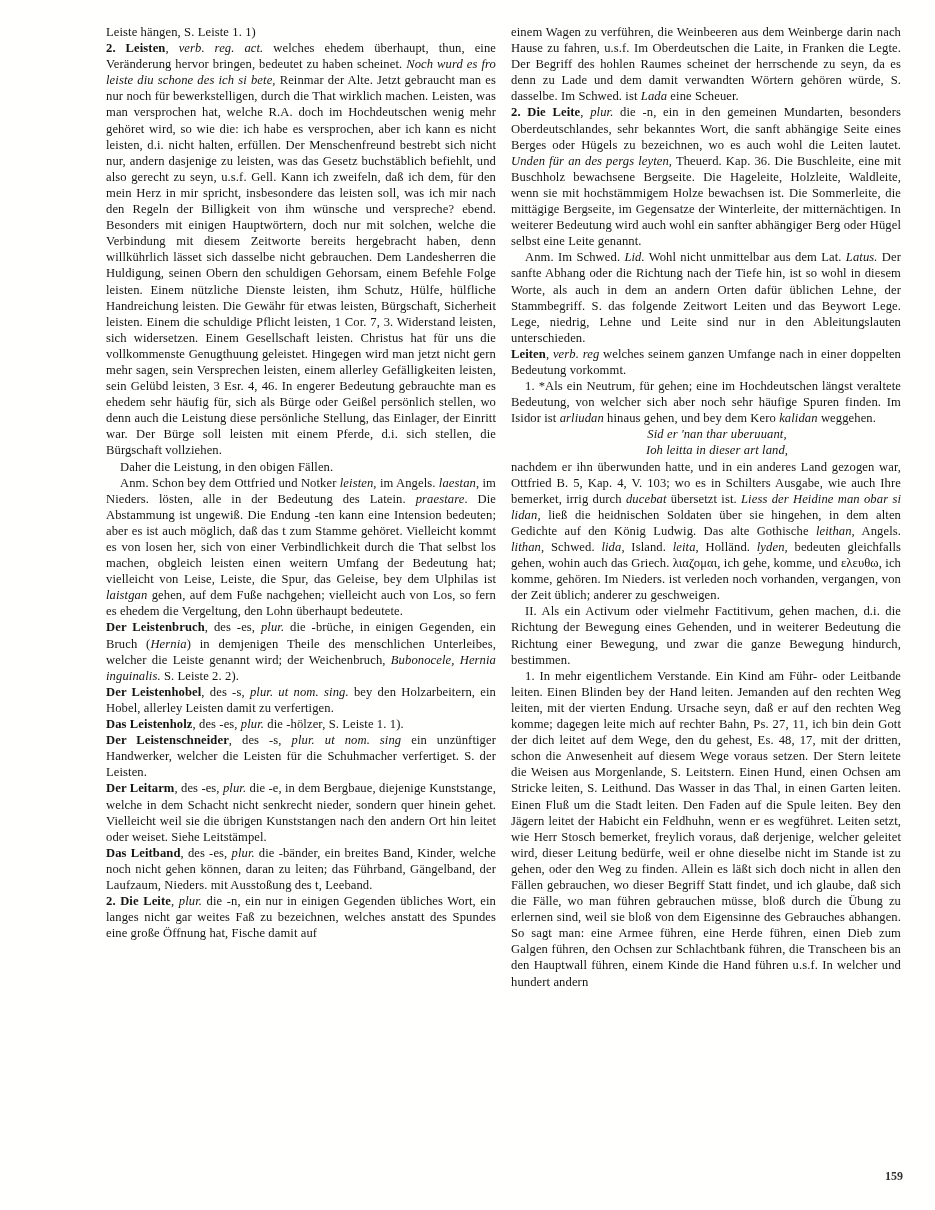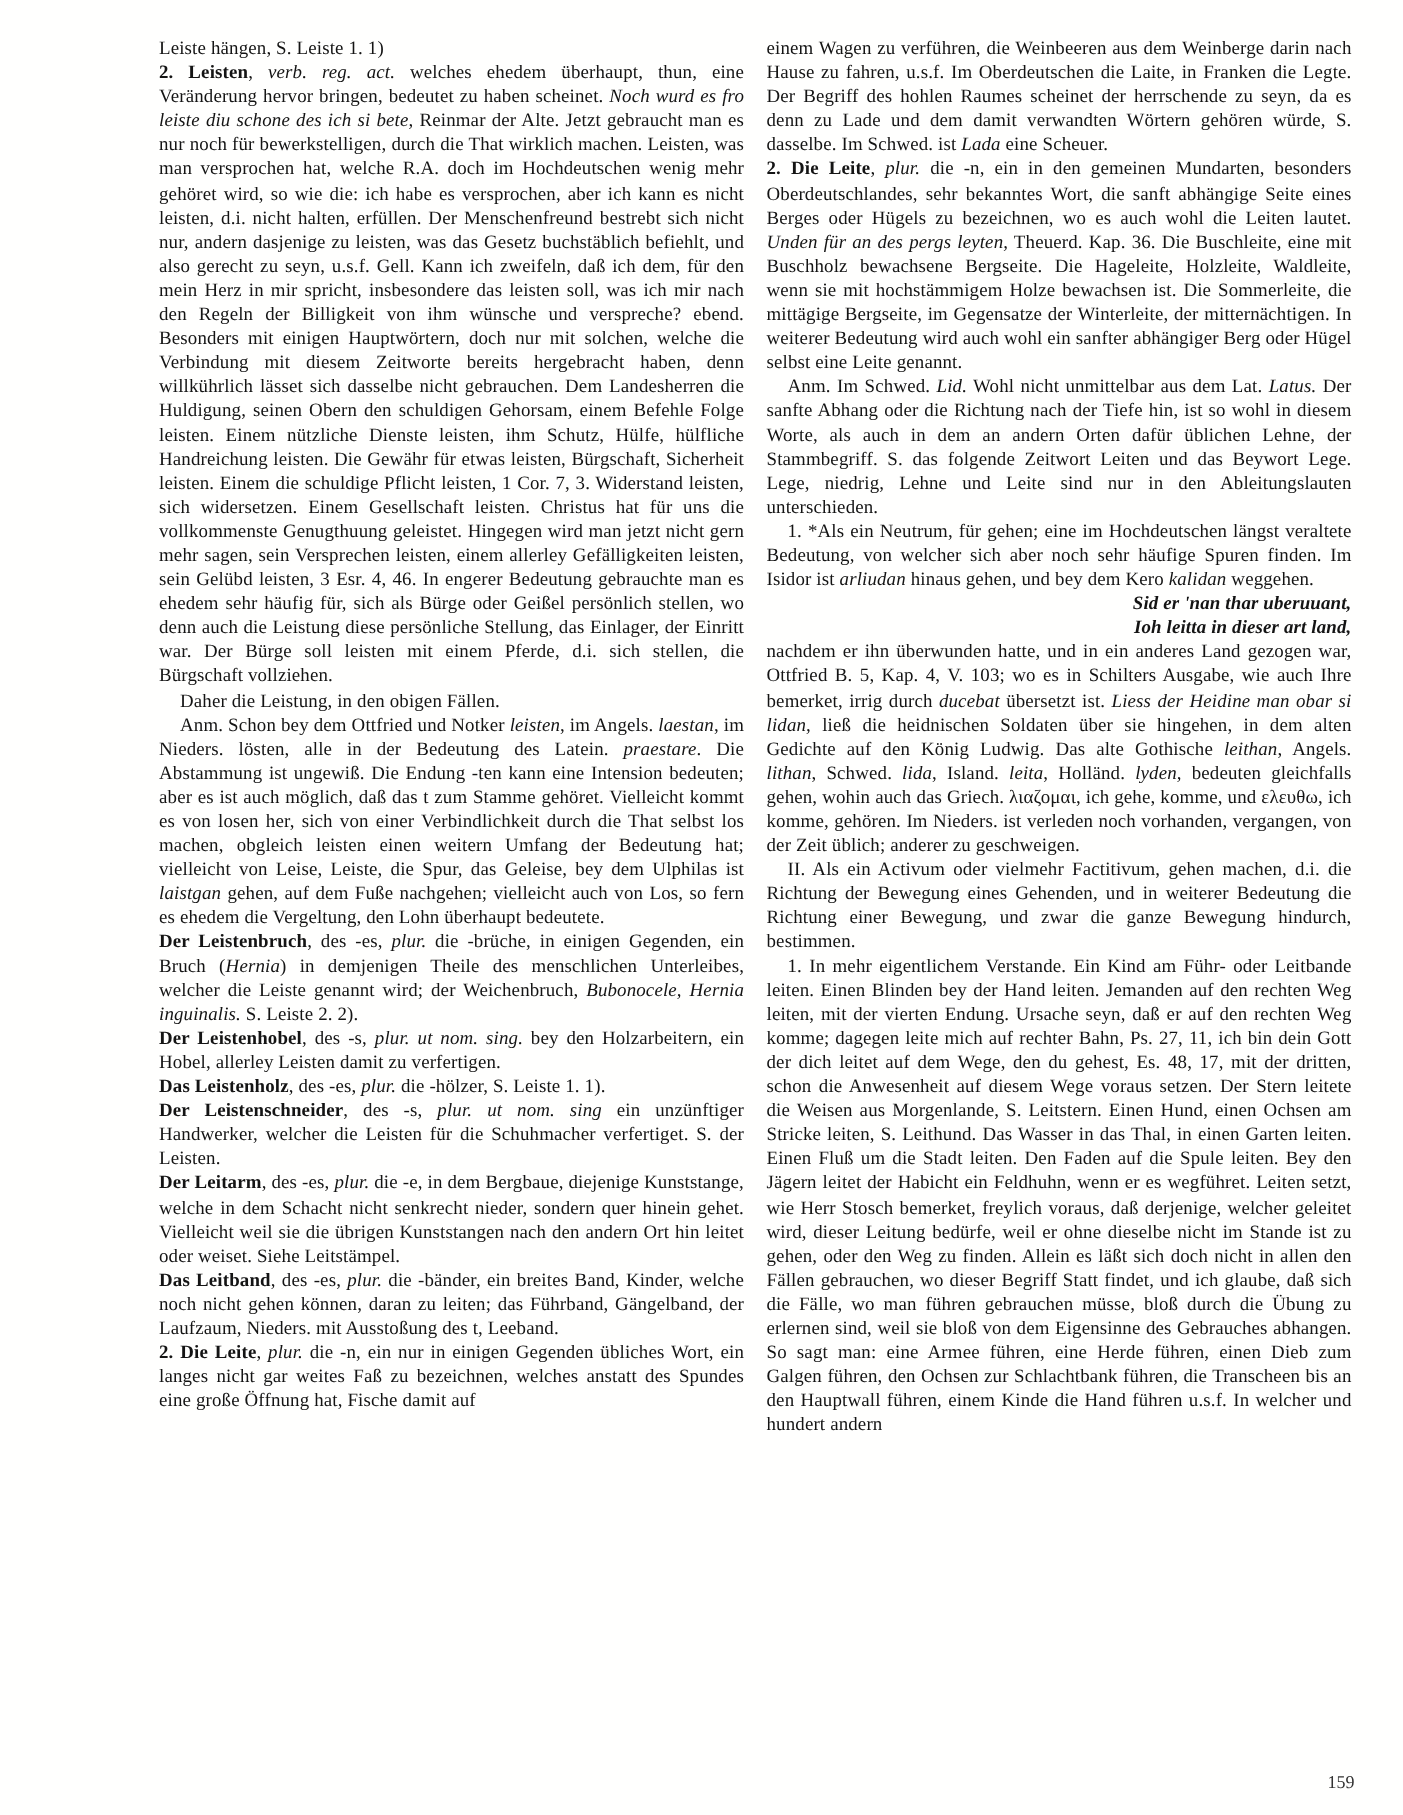--- a/index.html
+++ b/index.html
@@ -78,6 +78,7 @@
         <p class="flush"><span>einem Wagen zu verführen, die Weinbeeren aus dem Weinberge darin nach Hause zu fahren, u.s.f. Im Oberdeutschen die Laite, in Franken die Legte. Der Begriff des hohlen Raumes scheinet der herrschende zu seyn, da es denn zu Lade und dem damit verwandten Wörtern gehören würde, S. dasselbe. Im Schwed. ist </span><span class="i">Lada</span><span> eine Scheuer.</span></p>
         <p class="entry"><span class="b">2. Die Leite</span><span>, </span><span class="i">plur.</span><span> die -n, ein in den gemeinen Mundarten, besonders Oberdeutschlandes, sehr bekanntes Wort, die sanft abhängige Seite eines Berges oder Hügels zu bezeichnen, wo es auch wohl die Leiten lautet. </span><span class="i">Unden für an des pergs leyten,</span><span> Theuerd. Kap. 36. Die Buschleite, eine mit Buschholz bewachsene Bergseite. Die Hageleite, Holzleite, Waldleite, wenn sie mit hochstämmigem Holze bewachsen ist. Die Sommerleite, die mittägige Bergseite, im Gegensatze der Winterleite, der mitternächtigen. In weiterer Bedeutung wird auch wohl ein sanfter abhängiger Berg oder Hügel selbst eine Leite genannt.</span></p>
         <p class="indent"><span>Anm. Im Schwed. </span><span class="i">Lid.</span><span> Wohl nicht unmittelbar aus dem Lat. </span><span class="i">Latus.</span><span> Der sanfte Abhang oder die Richtung nach der Tiefe hin, ist so wohl in diesem Worte, als auch in dem an andern Orten dafür üblichen Lehne, der Stammbegriff. S. das folgende Zeitwort Leiten und das Beywort Lege. Lege, niedrig, Lehne und Leite sind nur in den Ableitungslauten unterschieden.</span></p>
+        <p class="entry"><span class="b">Leiten</span><span>, </span><span class="i">verb. reg</span><span> welches seinem ganzen Umfange nach in einer doppelten Bedeutung vorkommt.</span></p>
         <p class="indent"><span>1. *Als ein Neutrum, für gehen; eine im Hochdeutschen längst veraltete Bedeutung, von welcher sich aber noch sehr häufige Spuren finden. Im Isidor ist </span><span class="i">arliudan</span><span> hinaus gehen, und bey dem Kero </span><span class="i">kalidan</span><span> weggehen.</span></p>
         <p class="verse"><span>Sid er 'nan thar uberuuant,</span></p>
         <p class="verse"><span>Ioh leitta in dieser art land,</span></p>

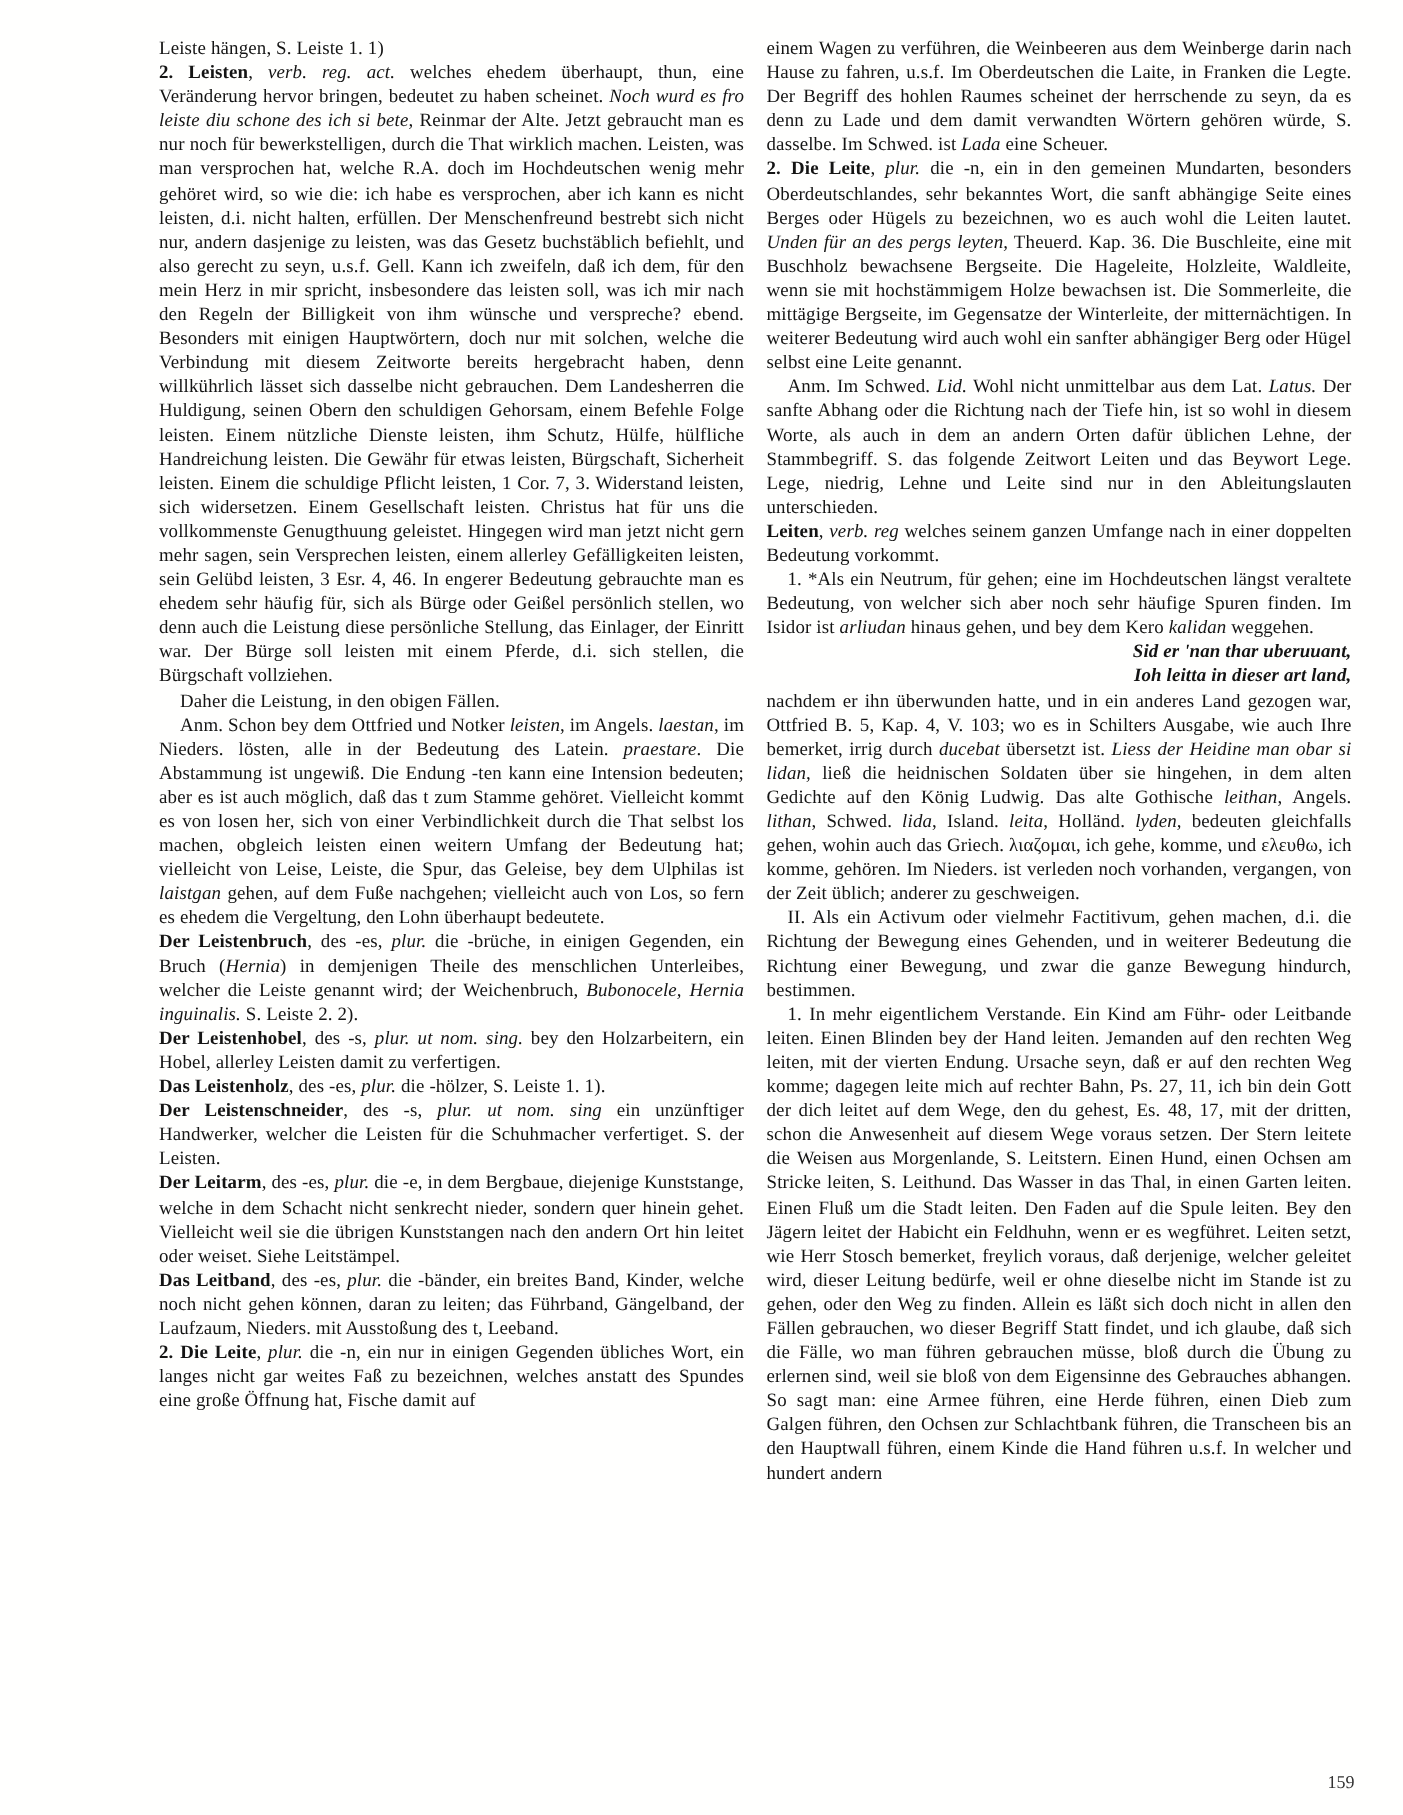--- a/index.html
+++ b/index.html
@@ -41,9 +41,8 @@
   p.verse  {
     text-indent: 0;
     padding-left: 22px;
-    text-align: right;
+    text-align: center;
     font-style: italic;
-    font-weight: bold;
   }
   .b { font-weight: bold; }
   .i { font-style: italic; }

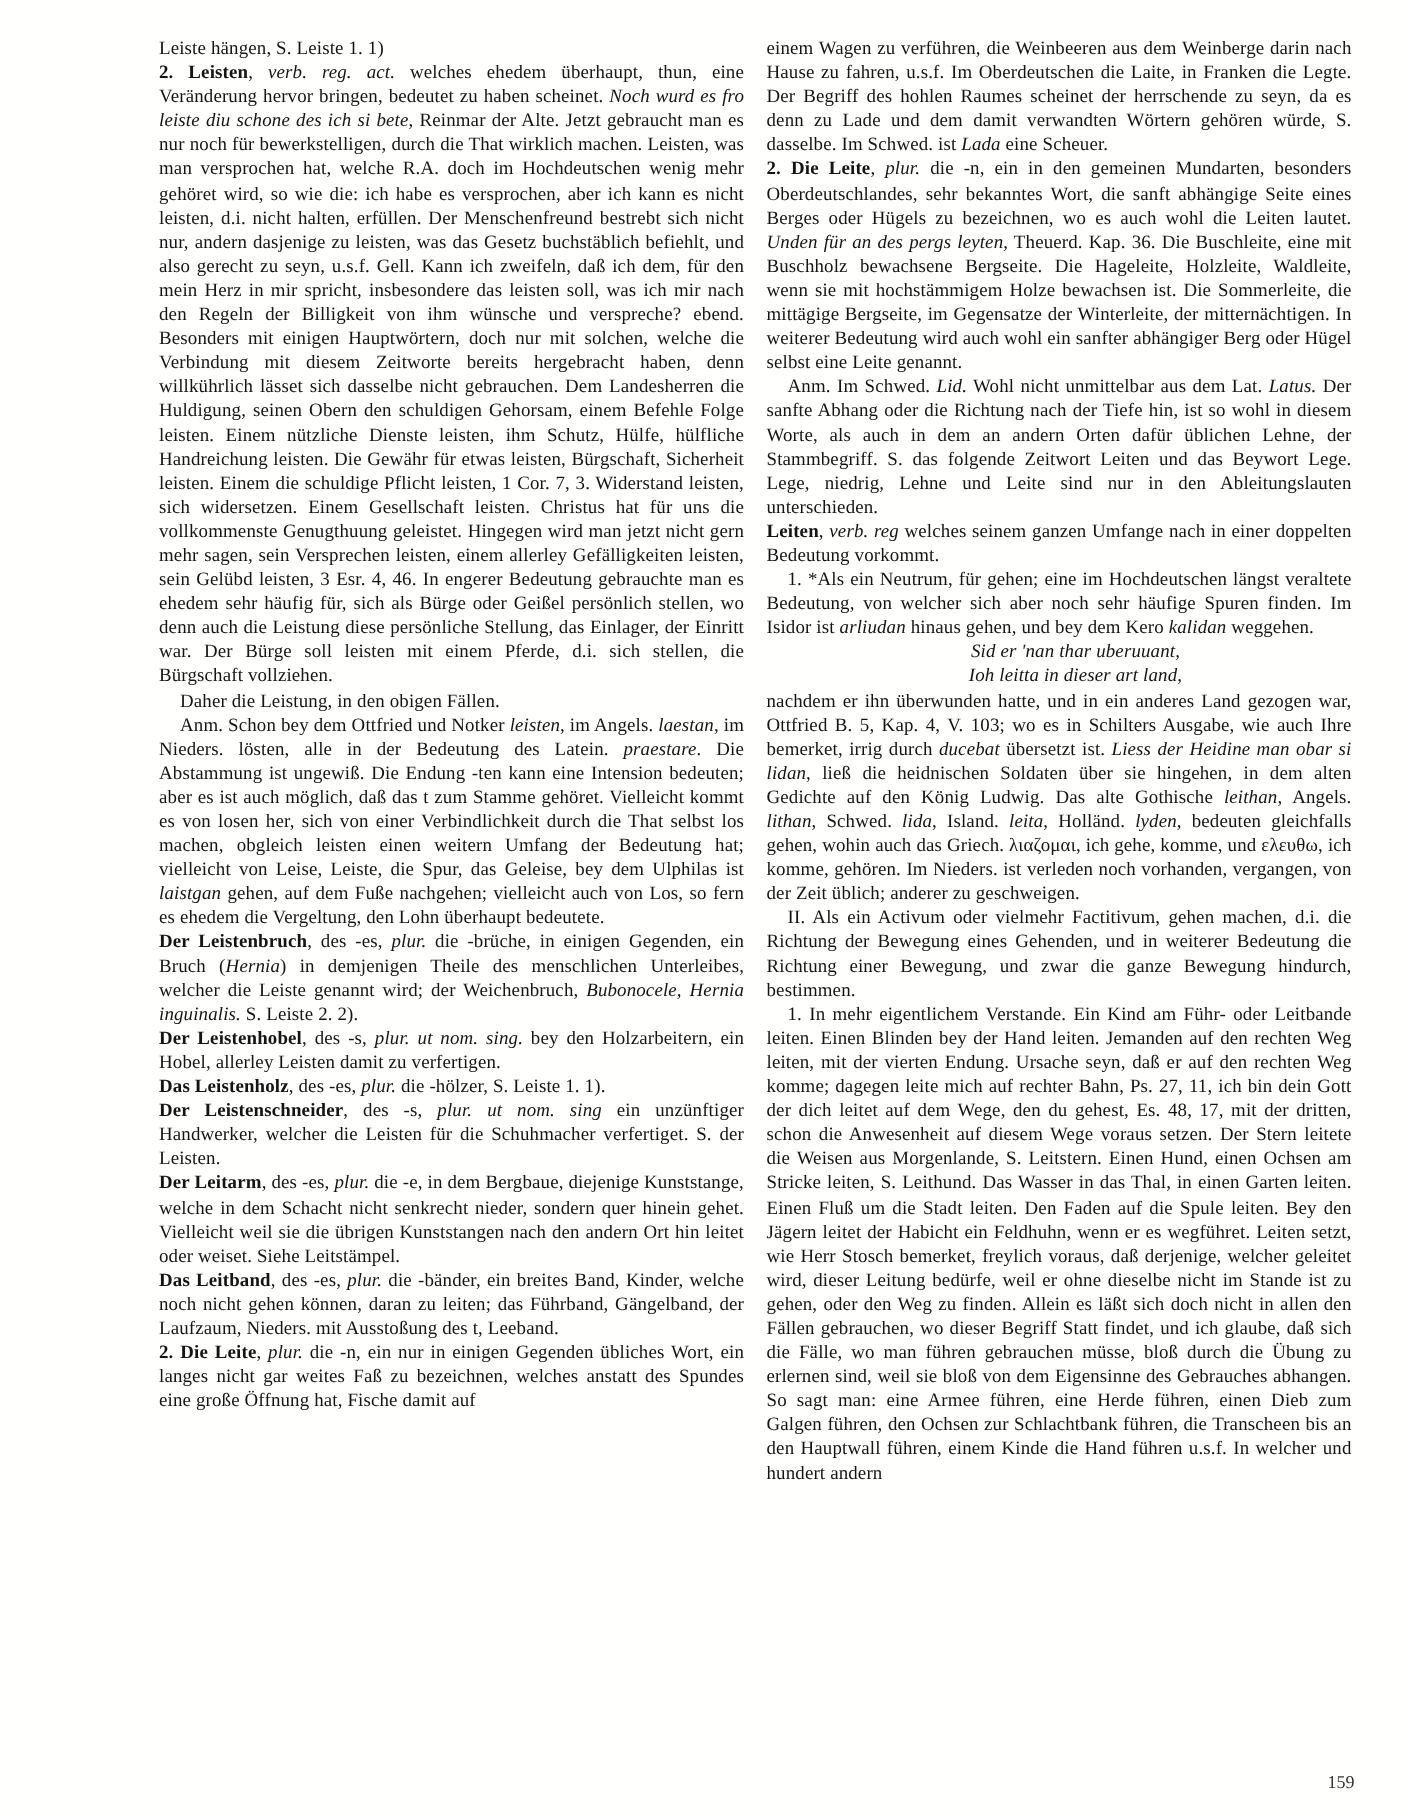--- a/index.html
+++ b/index.html
@@ -49,10 +49,11 @@
   .page-number {
     position: absolute;
     right: 32px;
-    bottom: 14px;
+    bottom: 26px;
     font-size: 12px;
     font-family: "Liberation Serif", serif;
     color: #333;
+    font-weight: bold;
   }
 </style>
 </head>

